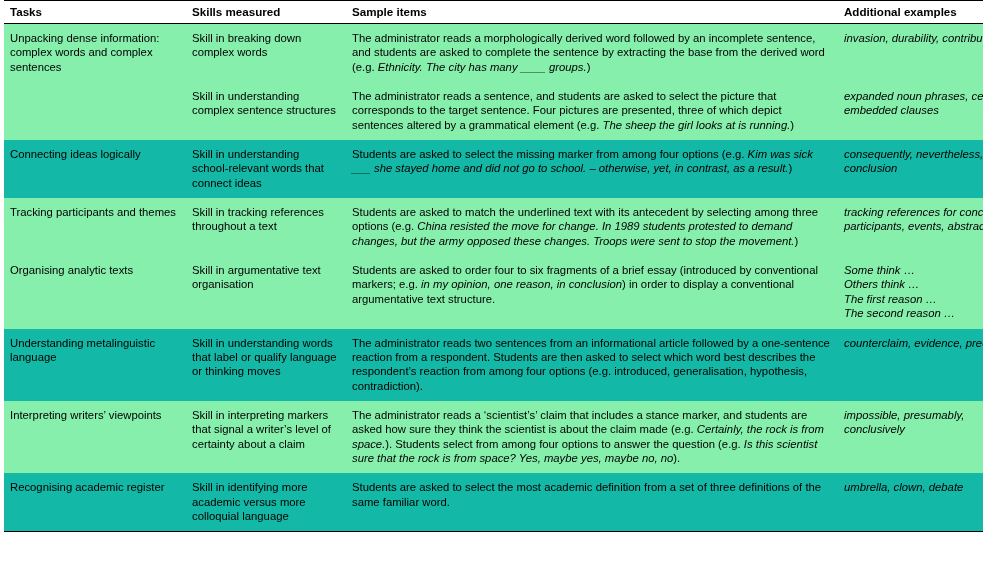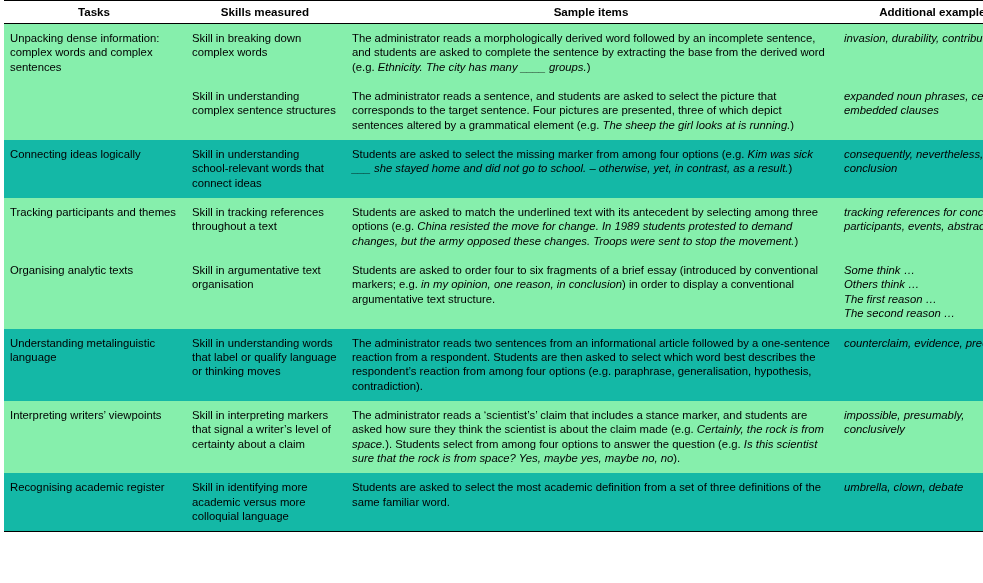--- a/index.html
+++ b/index.html
@@ -37,7 +37,7 @@
     font-family: "Liberation Sans", sans-serif;
   }
   table.tbl thead th {
-    text-align: center;
+    text-align: left;
     vertical-align: bottom;
     font-weight: bold;
     font-size: 11.6px;

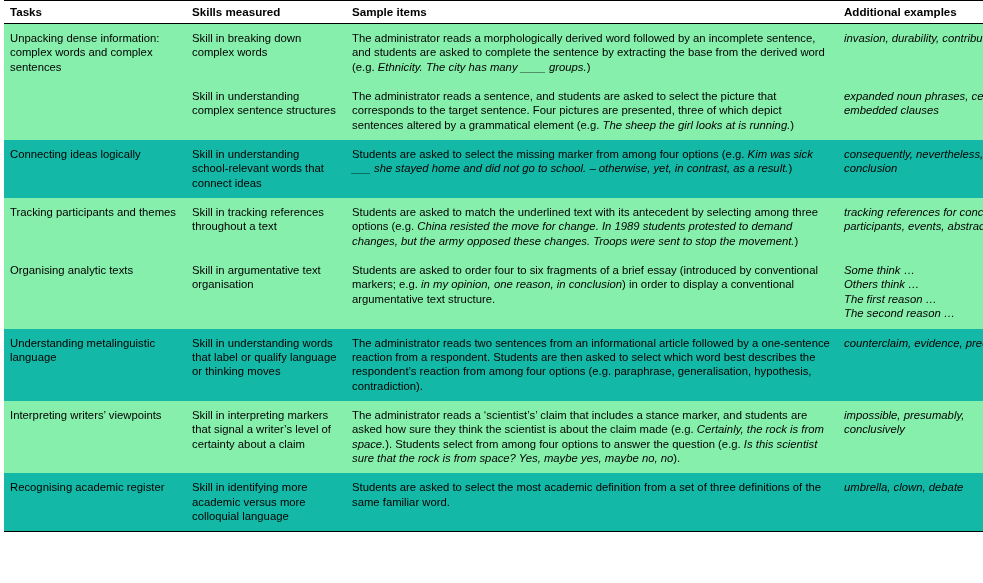--- a/index.html
+++ b/index.html
@@ -138,7 +138,7 @@
       <tr class="shaded">
         <td class="c1">Understanding metalinguistic language</td>
         <td class="c2">Skill in understanding words that label or qualify language or thinking moves</td>
-        <td class="c3"><span>The administrator reads two sentences from an informational article followed by a one-sentence reaction from a respondent. Students are then asked to select which word best describes the respondent’s reaction from among four options (e.g. paraphrase, generalisation, hypothesis, contradiction).</span></td>
+        <td class="c3"><span>The administrator reads two sentences from an informational article followed by a one-sentence reaction from a respondent. Students are then asked to select which word best describes the respondent’s reaction from among four options (e.g. introduced, generalisation, hypothesis, contradiction).</span></td>
         <td class="c4">counterclaim, evidence, precise</td>
       </tr>
 

